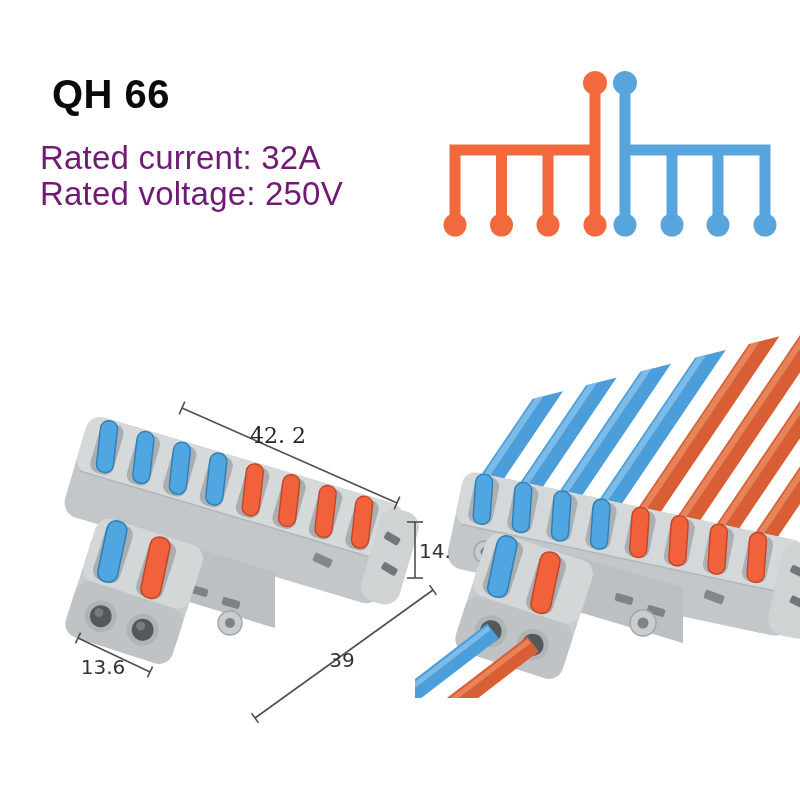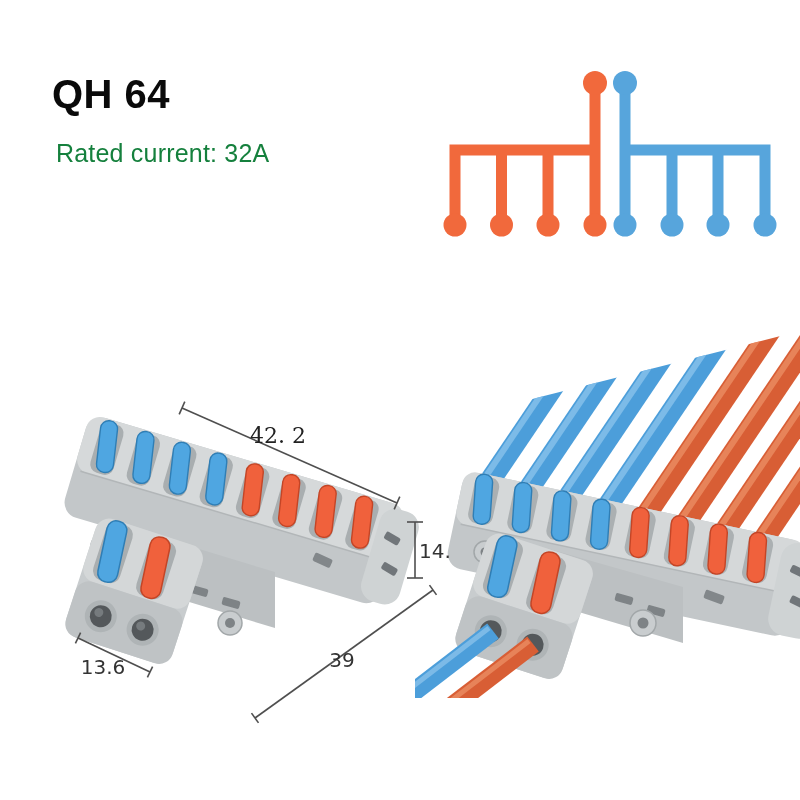--- a/index.html
+++ b/index.html
@@ -25,7 +25,7 @@
 
 <div class="canvas">
 
-  <div class="abs model-title">QH 64</div>
+  <div class="abs model-title">QH 66</div>
   <div class="abs spec spec1">Rated current: 32A</div>
 
   <svg class="abs" style="left:440px;top:65px;" width="340" height="180" viewBox="0 0 340 180">

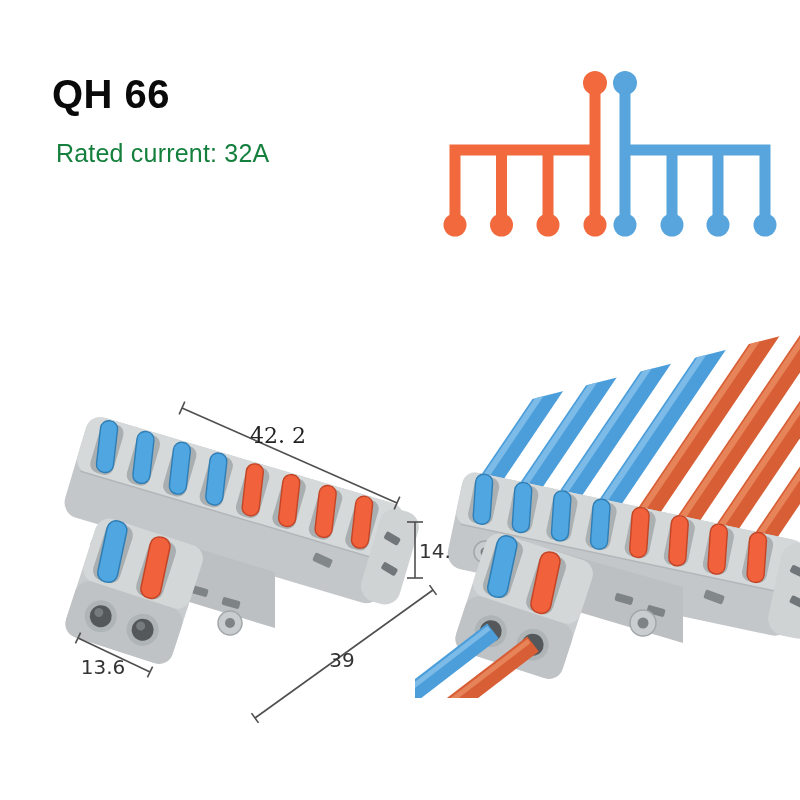--- a/index.html
+++ b/index.html
@@ -12,7 +12,7 @@
     left:52px;top:72px;font-size:40px;font-weight:700;color:#0a0a0a;letter-spacing:0.5px;
   }
   .spec{
-    left:56px;font-size:25px;color:#15803d;letter-spacing:0.2px;
+    left:40px;font-size:33px;color:#701a75;letter-spacing:0.2px;
   }
   .spec1{top:139px;}
   .spec2{top:175px;}

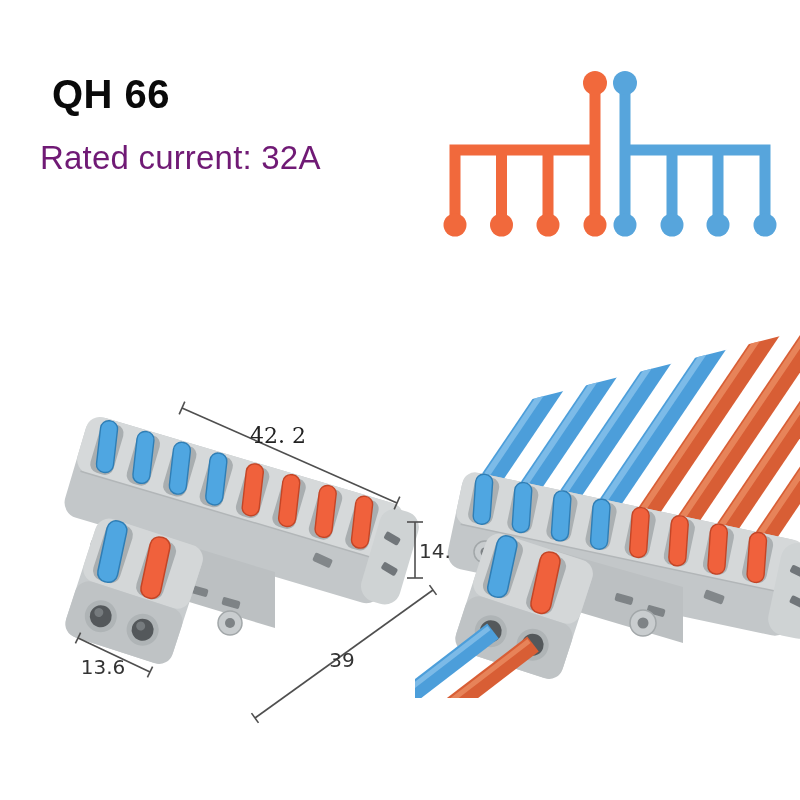--- a/index.html
+++ b/index.html
@@ -27,6 +27,7 @@
 
   <div class="abs model-title">QH 66</div>
   <div class="abs spec spec1">Rated current: 32A</div>
+  <div class="abs spec spec2">Rated voltage: 250V</div>
 
   <svg class="abs" style="left:440px;top:65px;" width="340" height="180" viewBox="0 0 340 180">
 

